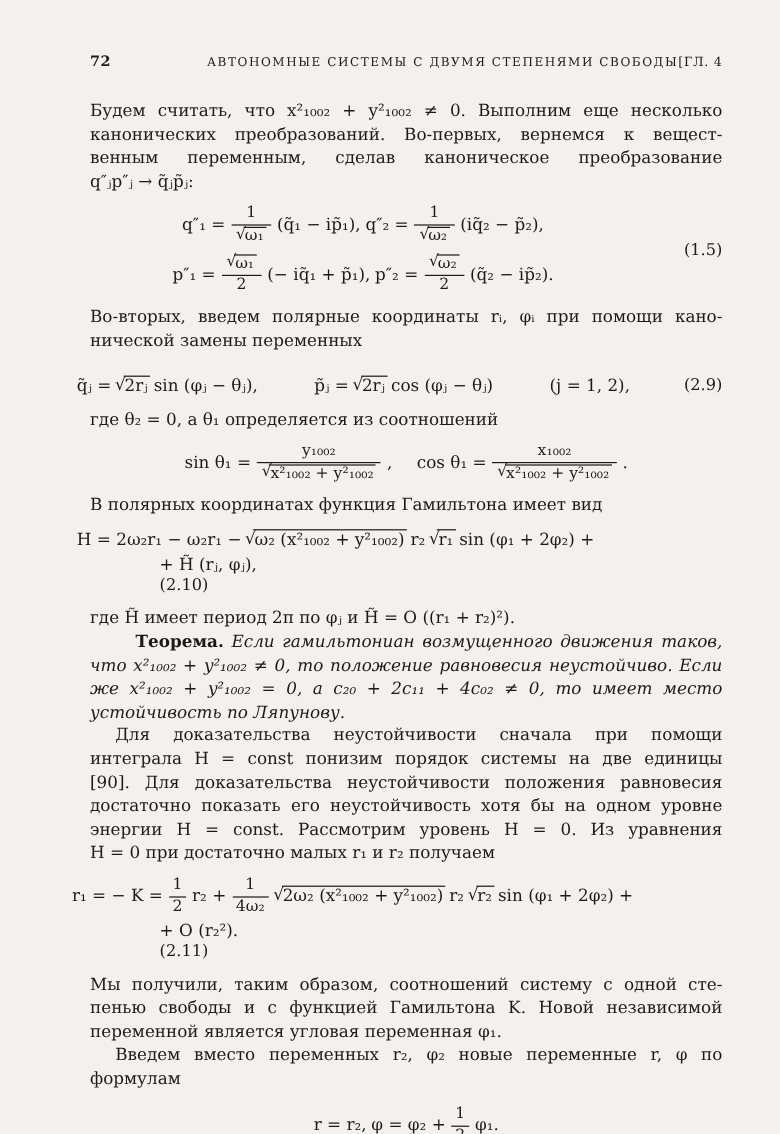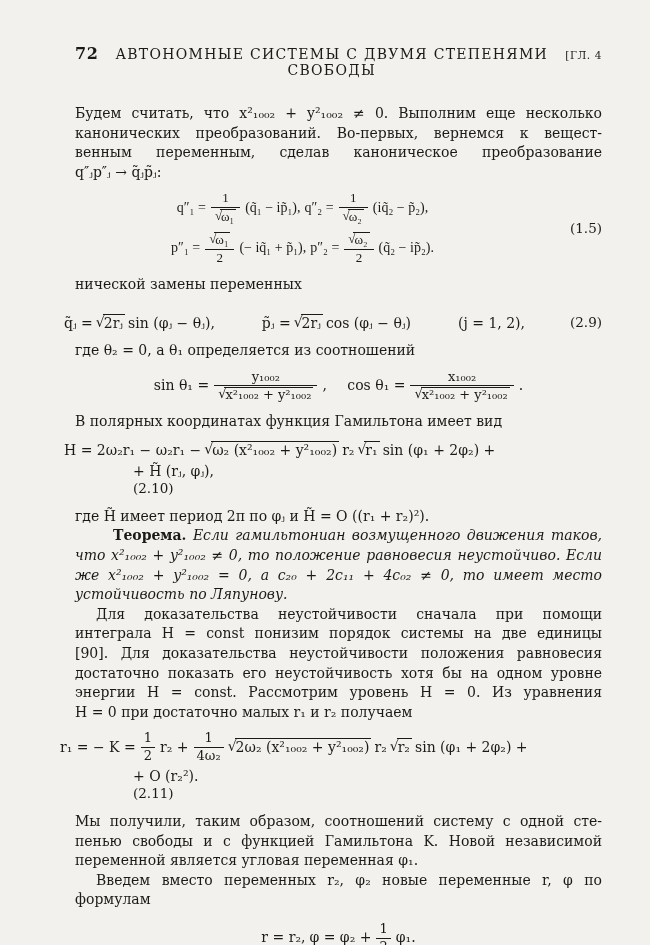--- a/index.html
+++ b/index.html
@@ -15,7 +15,7 @@
 
   
   .header{display:flex;align-items:baseline;margin-bottom:26px;}
-  .pagenum{font-size:16px;font-weight:bold;letter-spacing:.5px;}
+  .pagenum{font-size:12px;font-weight:bold;letter-spacing:.5px;}
   .runtitle{flex:1;text-align:center;font-size:14px;letter-spacing:1.3px;font-weight:500;}
   .chapter{font-size:10.5px;letter-spacing:.6px;}
 

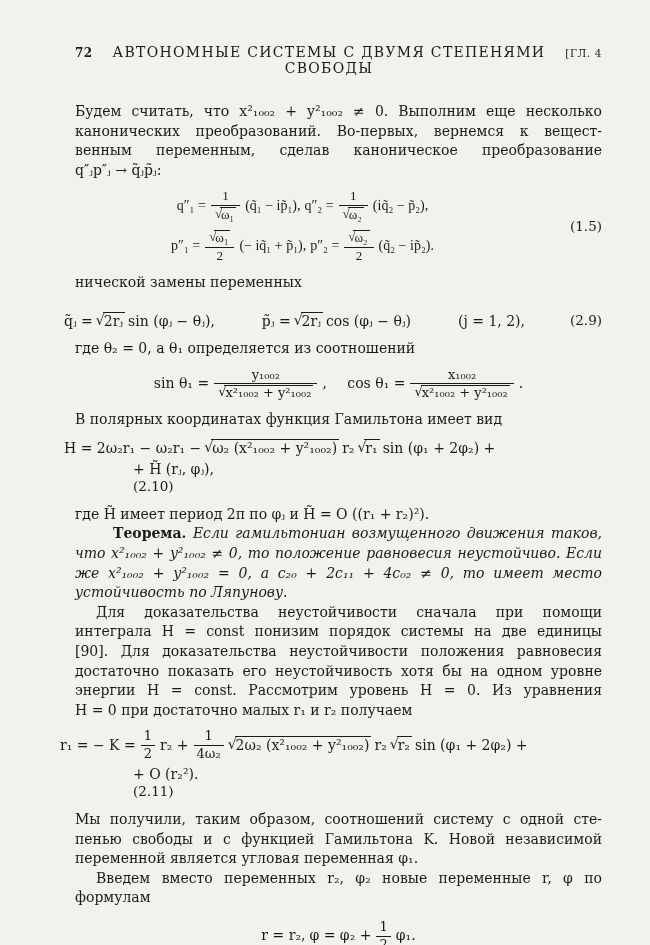--- a/index.html
+++ b/index.html
@@ -16,7 +16,7 @@
   
   .header{display:flex;align-items:baseline;margin-bottom:26px;}
   .pagenum{font-size:12px;font-weight:bold;letter-spacing:.5px;}
-  .runtitle{flex:1;text-align:center;font-size:14px;letter-spacing:1.3px;font-weight:500;}
+  .runtitle{flex:1;text-align:right;font-size:10px;letter-spacing:1.3px;font-weight:500;}
   .chapter{font-size:10.5px;letter-spacing:.6px;}
 
   

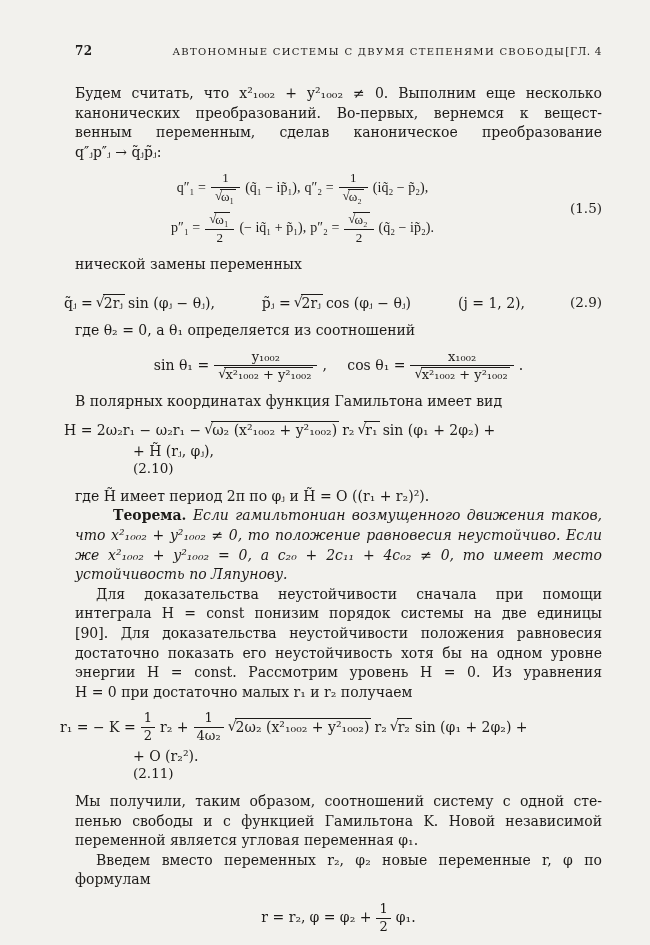--- a/index.html
+++ b/index.html
@@ -45,7 +45,7 @@
       padding:0 2px 0 1px;margin-left:-2px;}
 
   .eq28-grid{padding-right:72px;}
-  .eq28-row{display:flex;justify-content:center;margin:7px 0;align-items:flex-start;font-family:Liberation Serif, serif;}
+  .eq28-row{display:flex;justify-content:center;margin:7px 0;align-items:flex-start;}
   .eqrow29{display:flex;align-items:center;justify-content:space-between;margin-left:-13px;margin-top:19px;}
   .eqcenter{text-align:center;}
   .eqline-left{margin-left:-13px;}

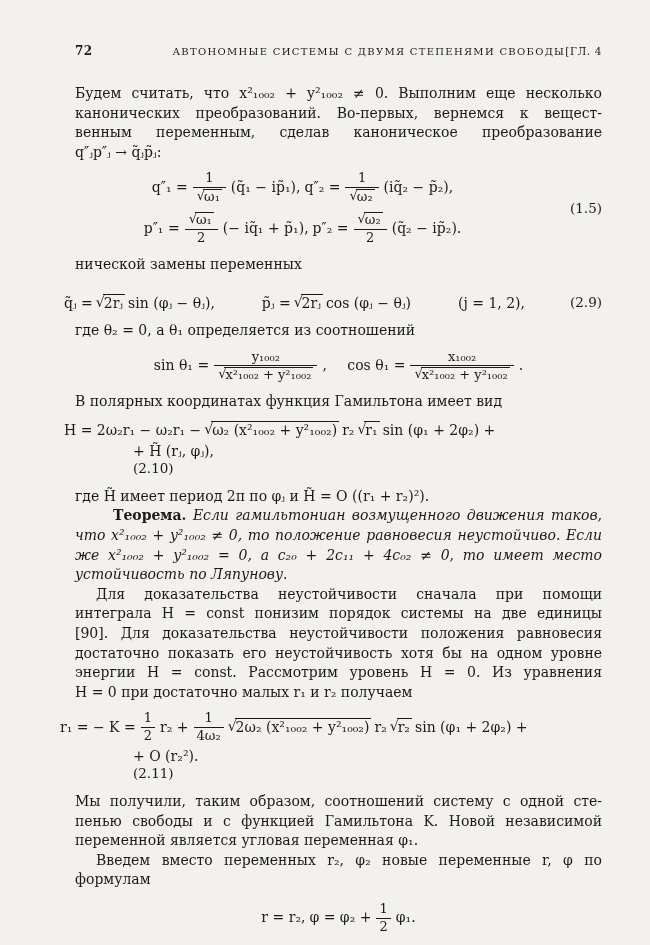--- a/index.html
+++ b/index.html
@@ -108,6 +108,7 @@
   </div>
 
   <div class="para">
+      <div class="tline">Во-вторых, введем полярные координаты rᵢ, φᵢ при помощи кано-</div>
       <div class="tline tlast">нической замены переменных</div>
     </div>
 

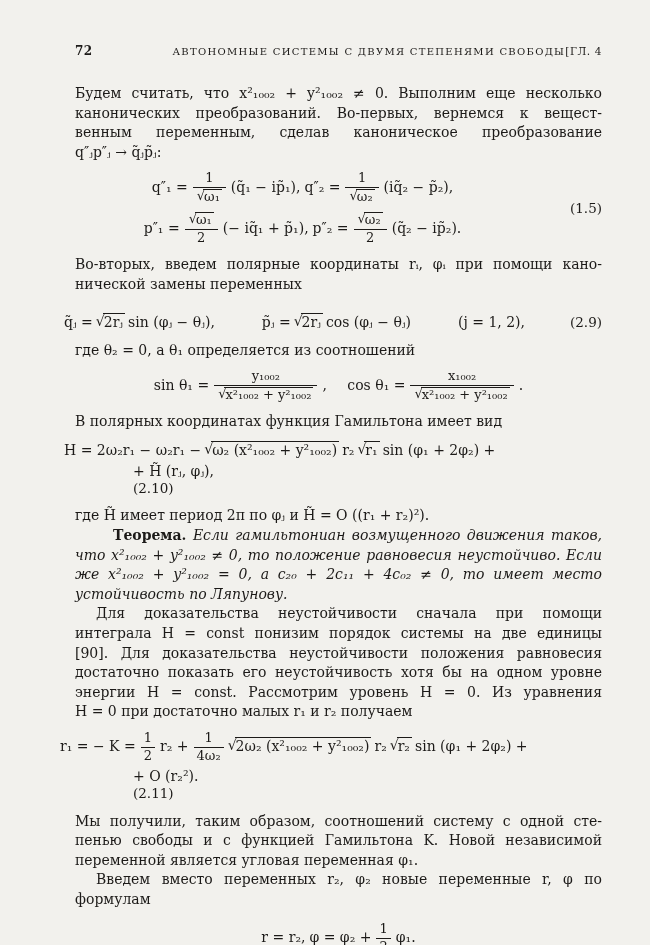--- a/index.html
+++ b/index.html
@@ -46,7 +46,7 @@
 
   .eq28-grid{padding-right:72px;}
   .eq28-row{display:flex;justify-content:center;margin:7px 0;align-items:flex-start;}
-  .eqrow29{display:flex;align-items:center;justify-content:space-between;margin-left:-13px;margin-top:19px;}
+  .eqrow29{display:flex;justify-content:space-between;margin-left:-13px;margin-top:19px;}
   .eqcenter{text-align:center;}
   .eqline-left{margin-left:-13px;}
   .eqline-right{display:flex;justify-content:flex-end;align-items:baseline;margin-top:3px;flex-direction:column;}

